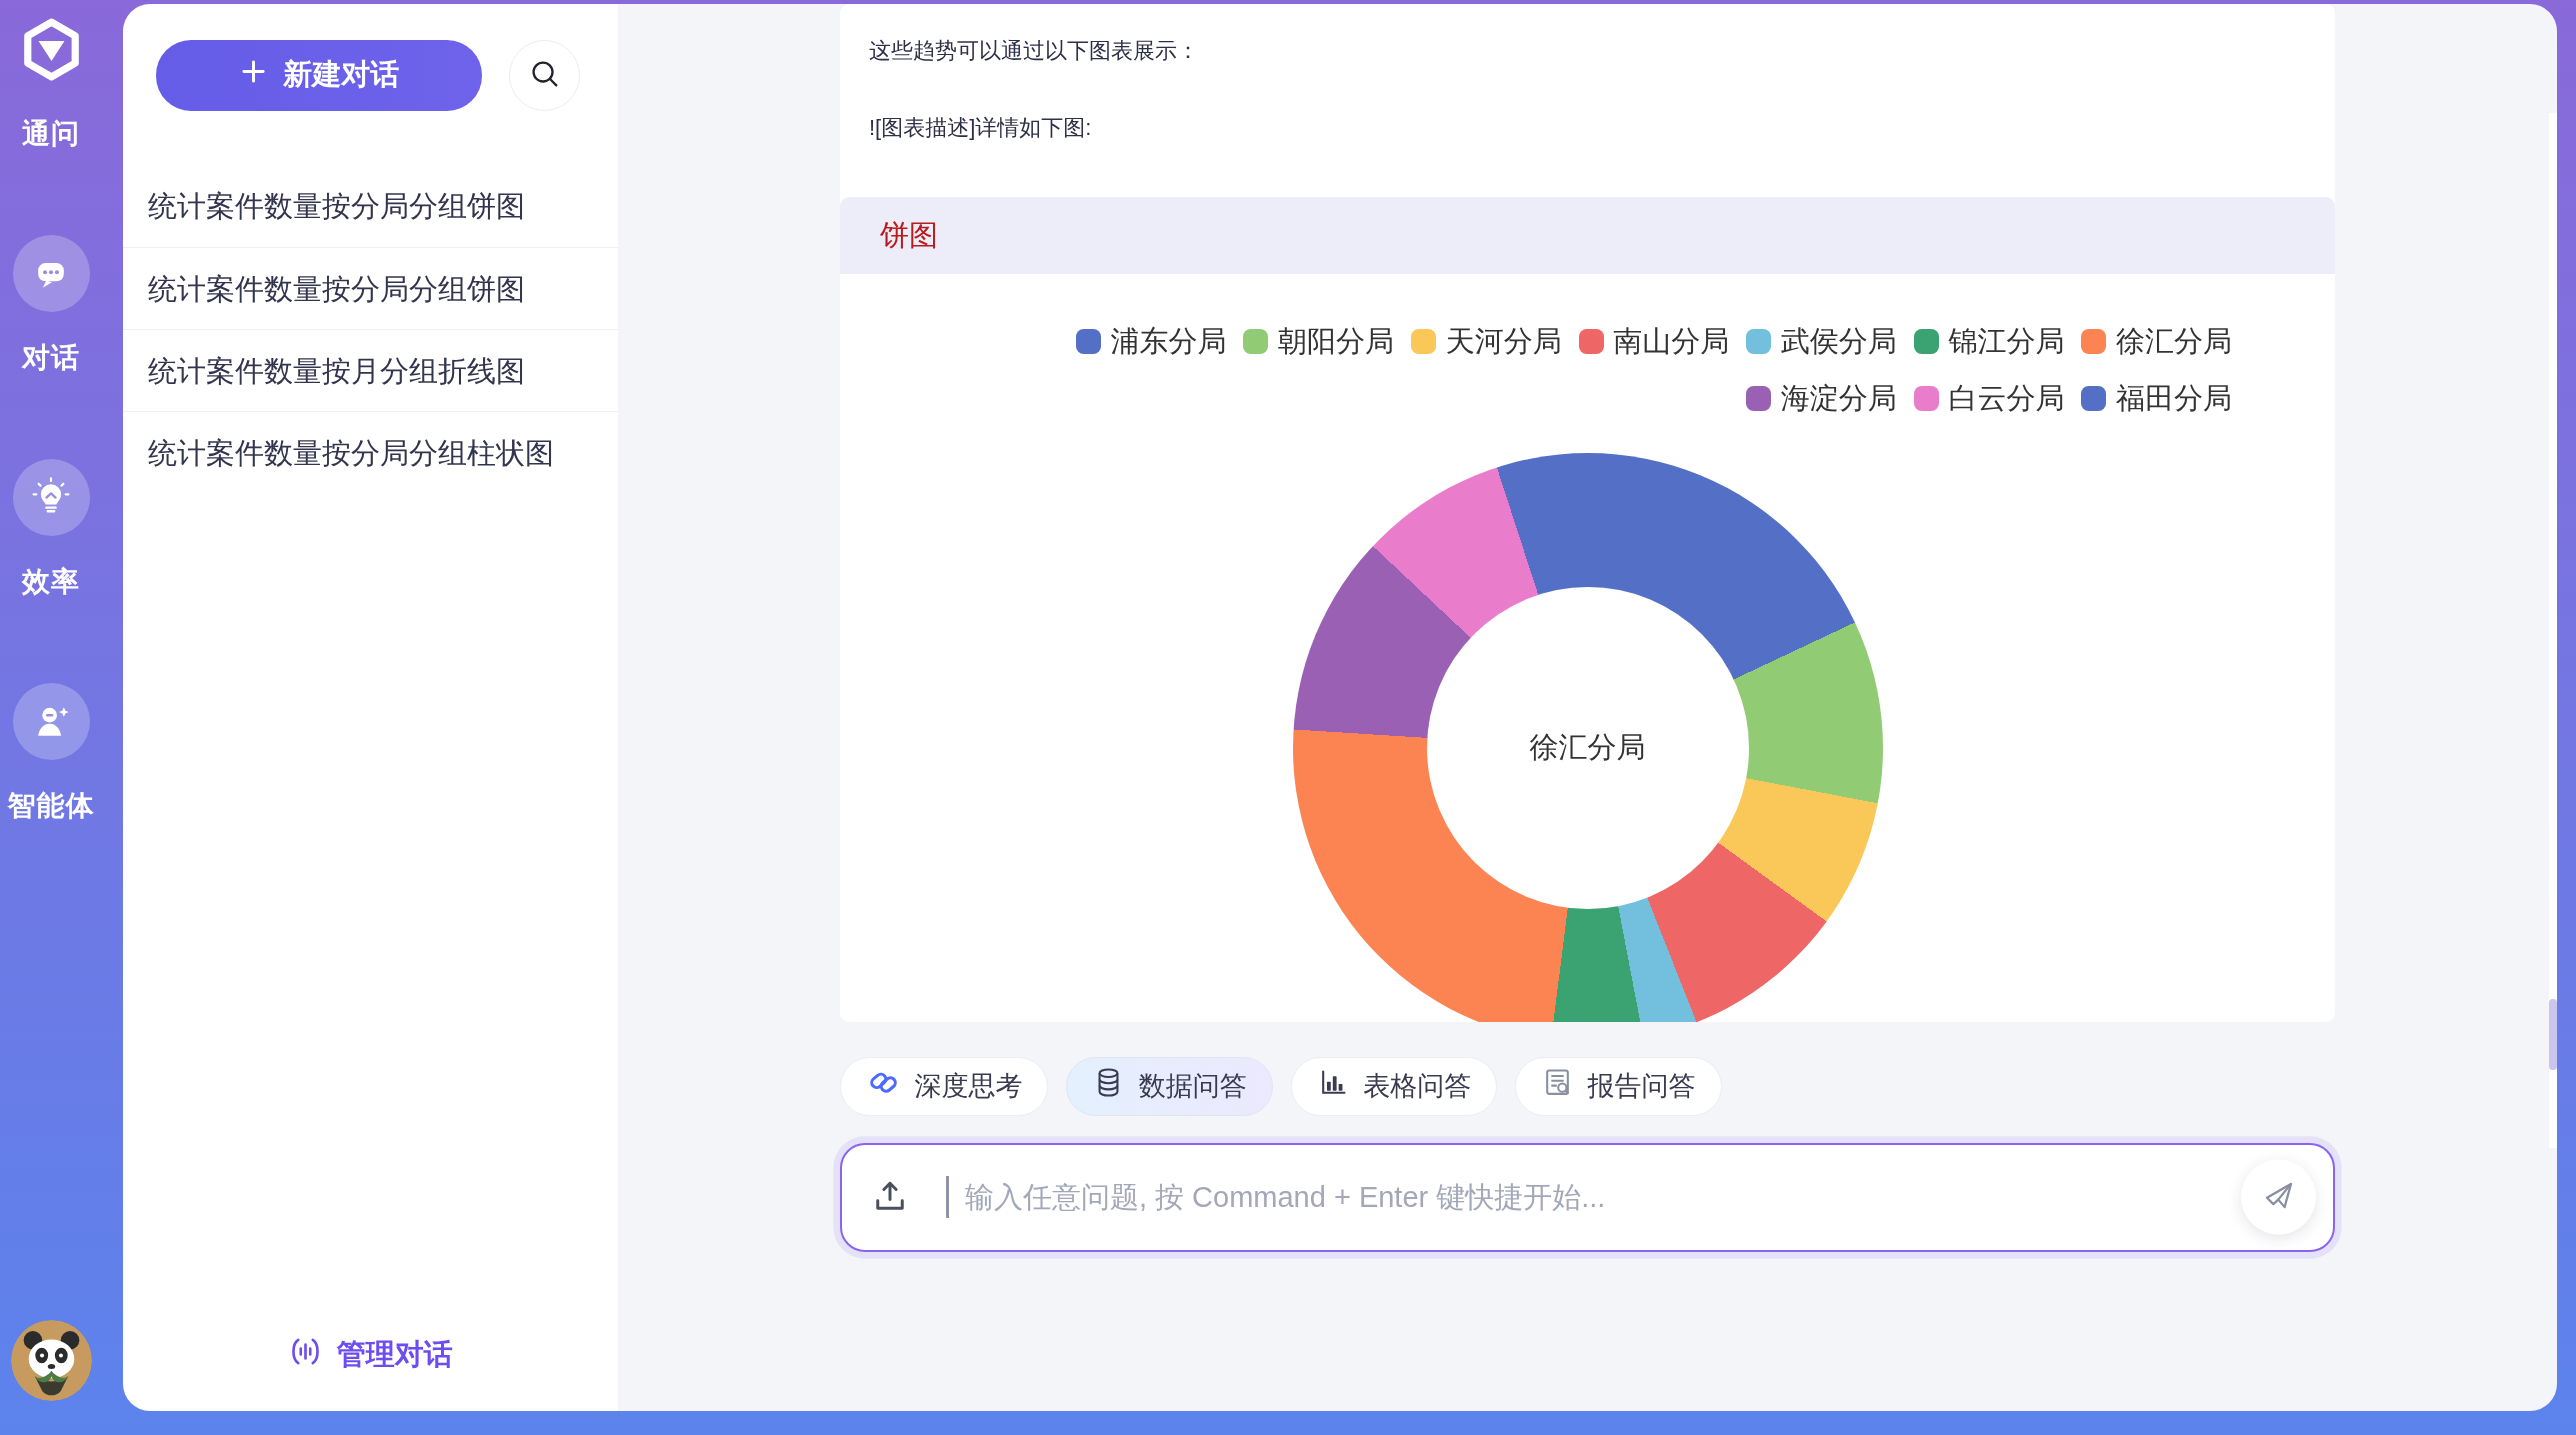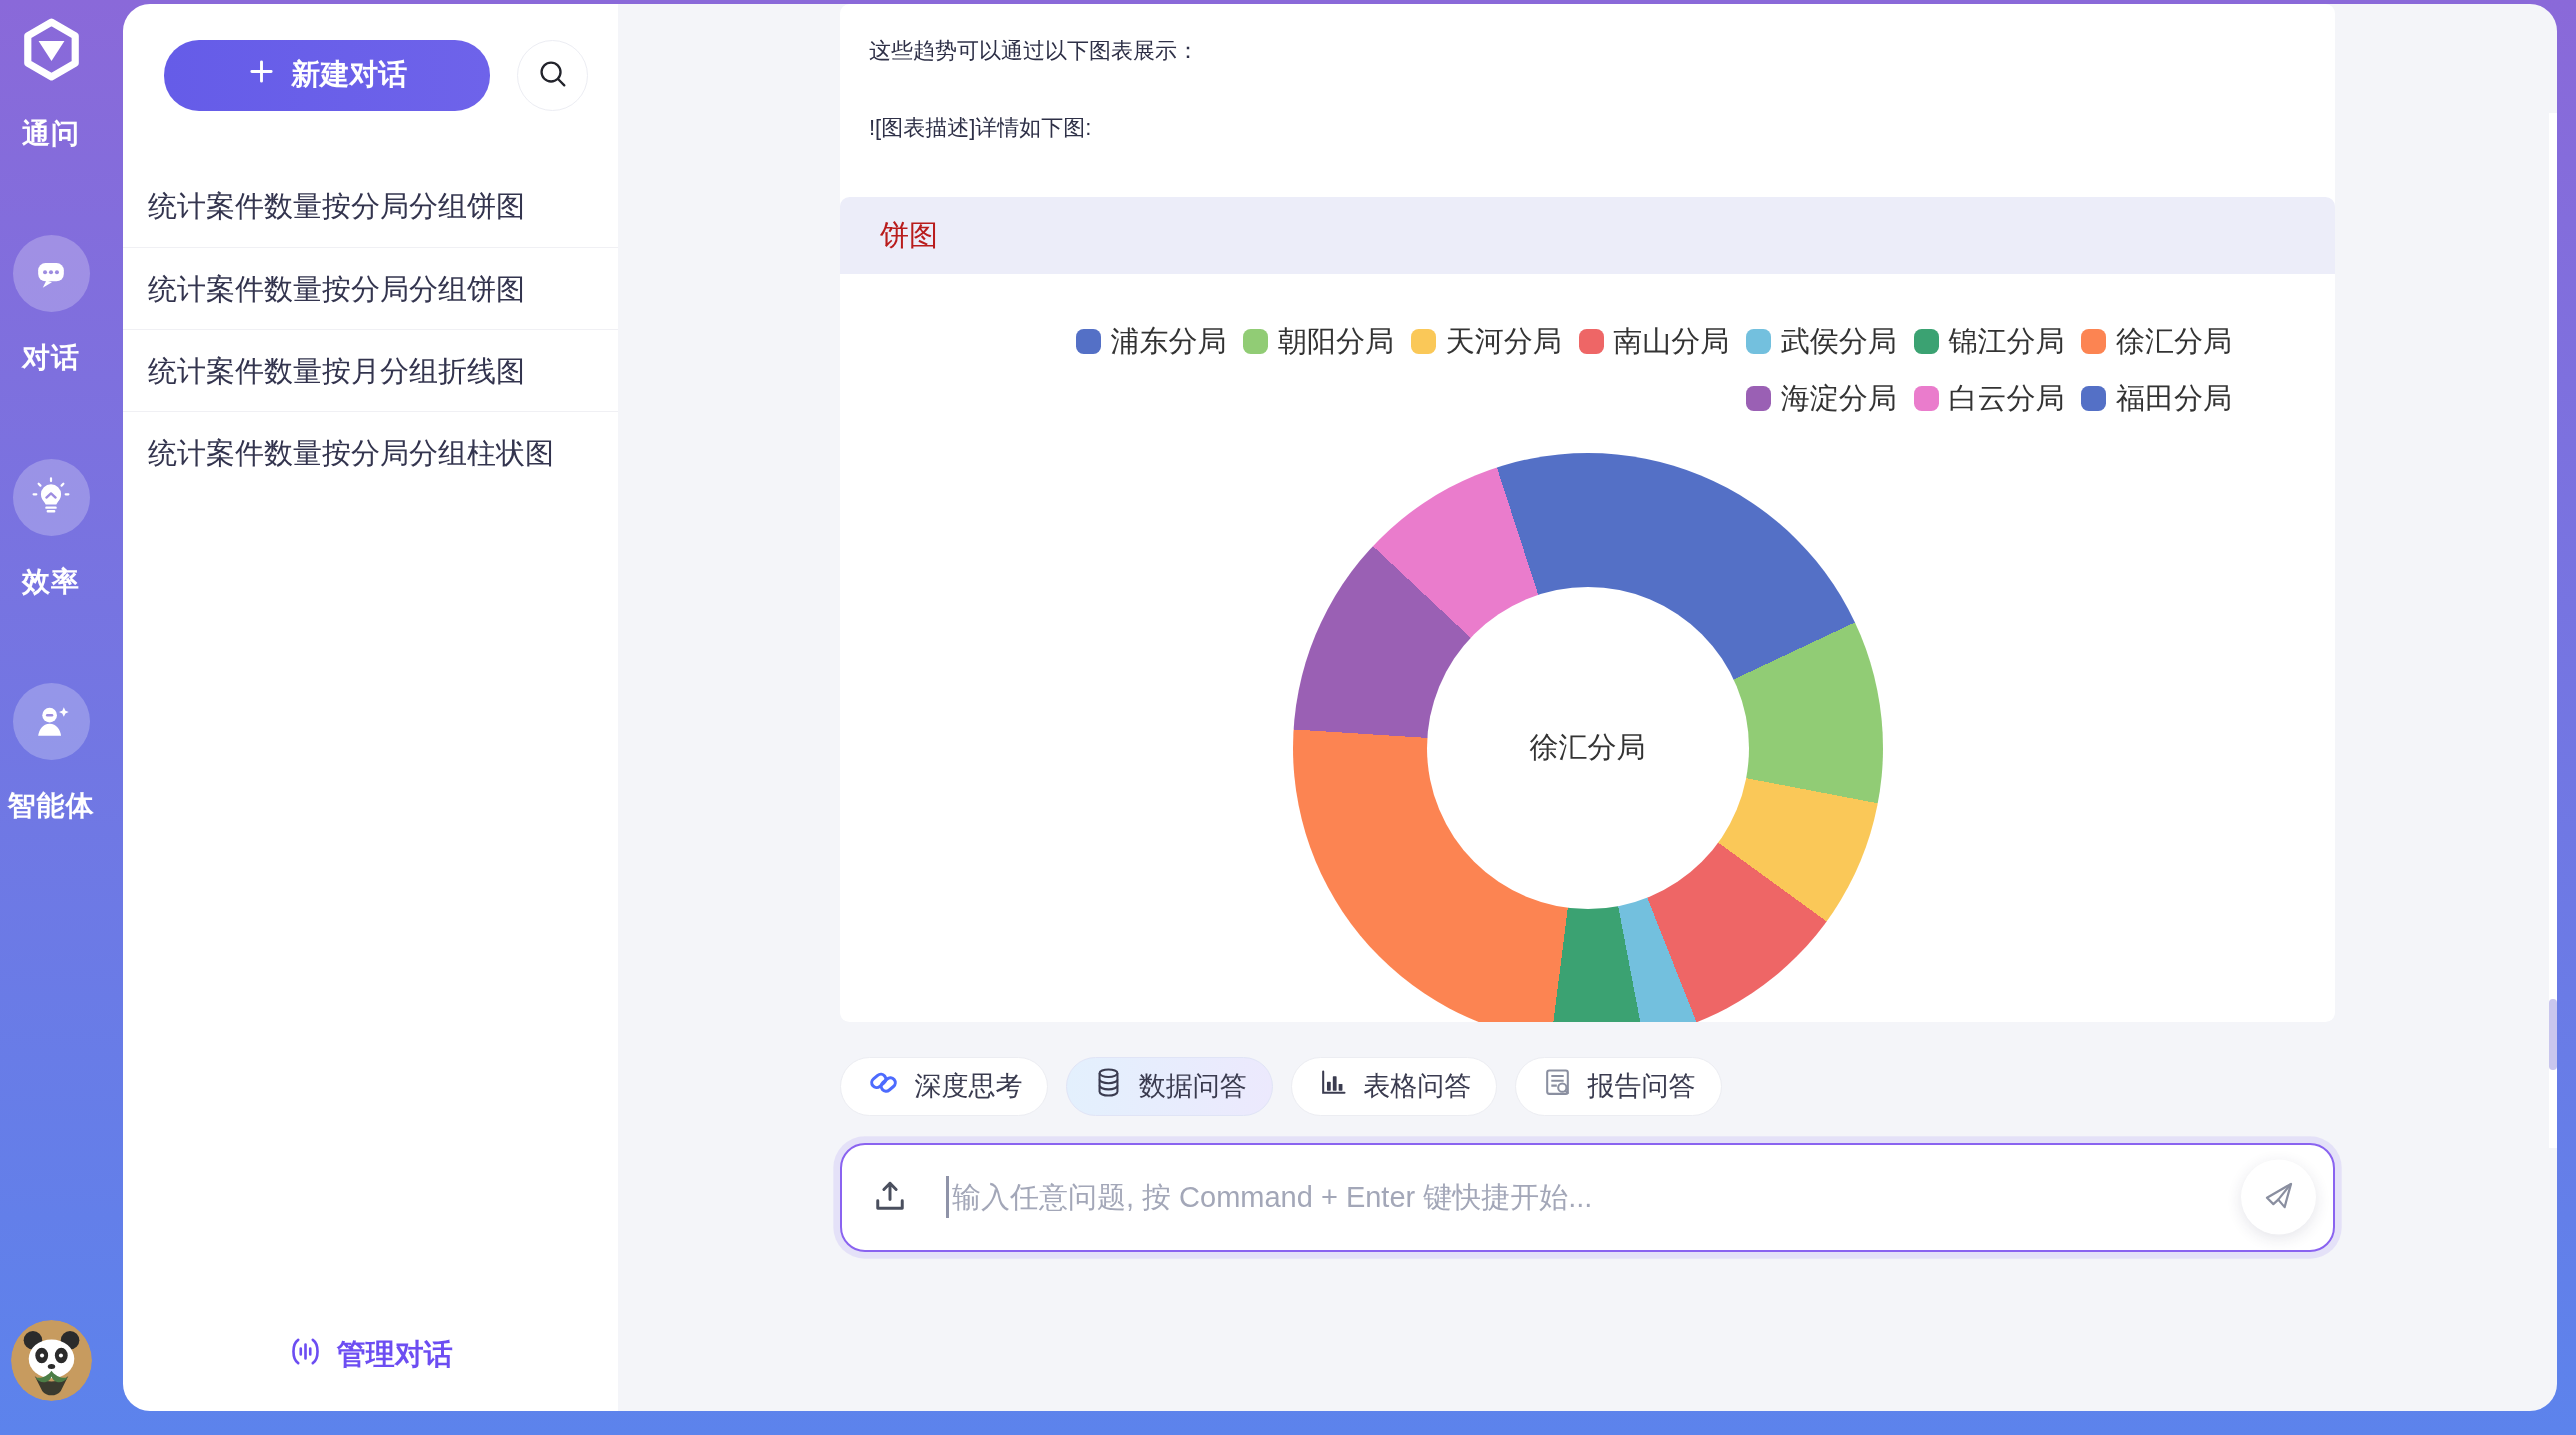--- a/index.html
+++ b/index.html
@@ -29,7 +29,7 @@
   .app{position:absolute;left:123px;top:3.8px;right:19px;bottom:25px;border-radius:27px;overflow:hidden;display:flex;}
   
   .sidebar{width:495px;background:#fff;position:relative;flex:none;}
-  .sb-top{padding:36px 0 0 33px;display:flex;align-items:center;gap:27px;margin-left:8px;}
+  .sb-top{padding:36px 0 0 33px;display:flex;align-items:center;gap:27px;}
   .new-chat{width:326px;height:71px;border-radius:35px;background:linear-gradient(90deg,#655CE8,#6E63EA);
     color:#fff;font-size:29px;font-weight:600;display:flex;align-items:center;justify-content:center;gap:15.3px;cursor:pointer;border:none;}
   .search-btn{width:71px;height:71px;border-radius:50%;background:#fff;border:1.9px solid #ECEDF3;display:flex;align-items:center;justify-content:center;cursor:pointer;}

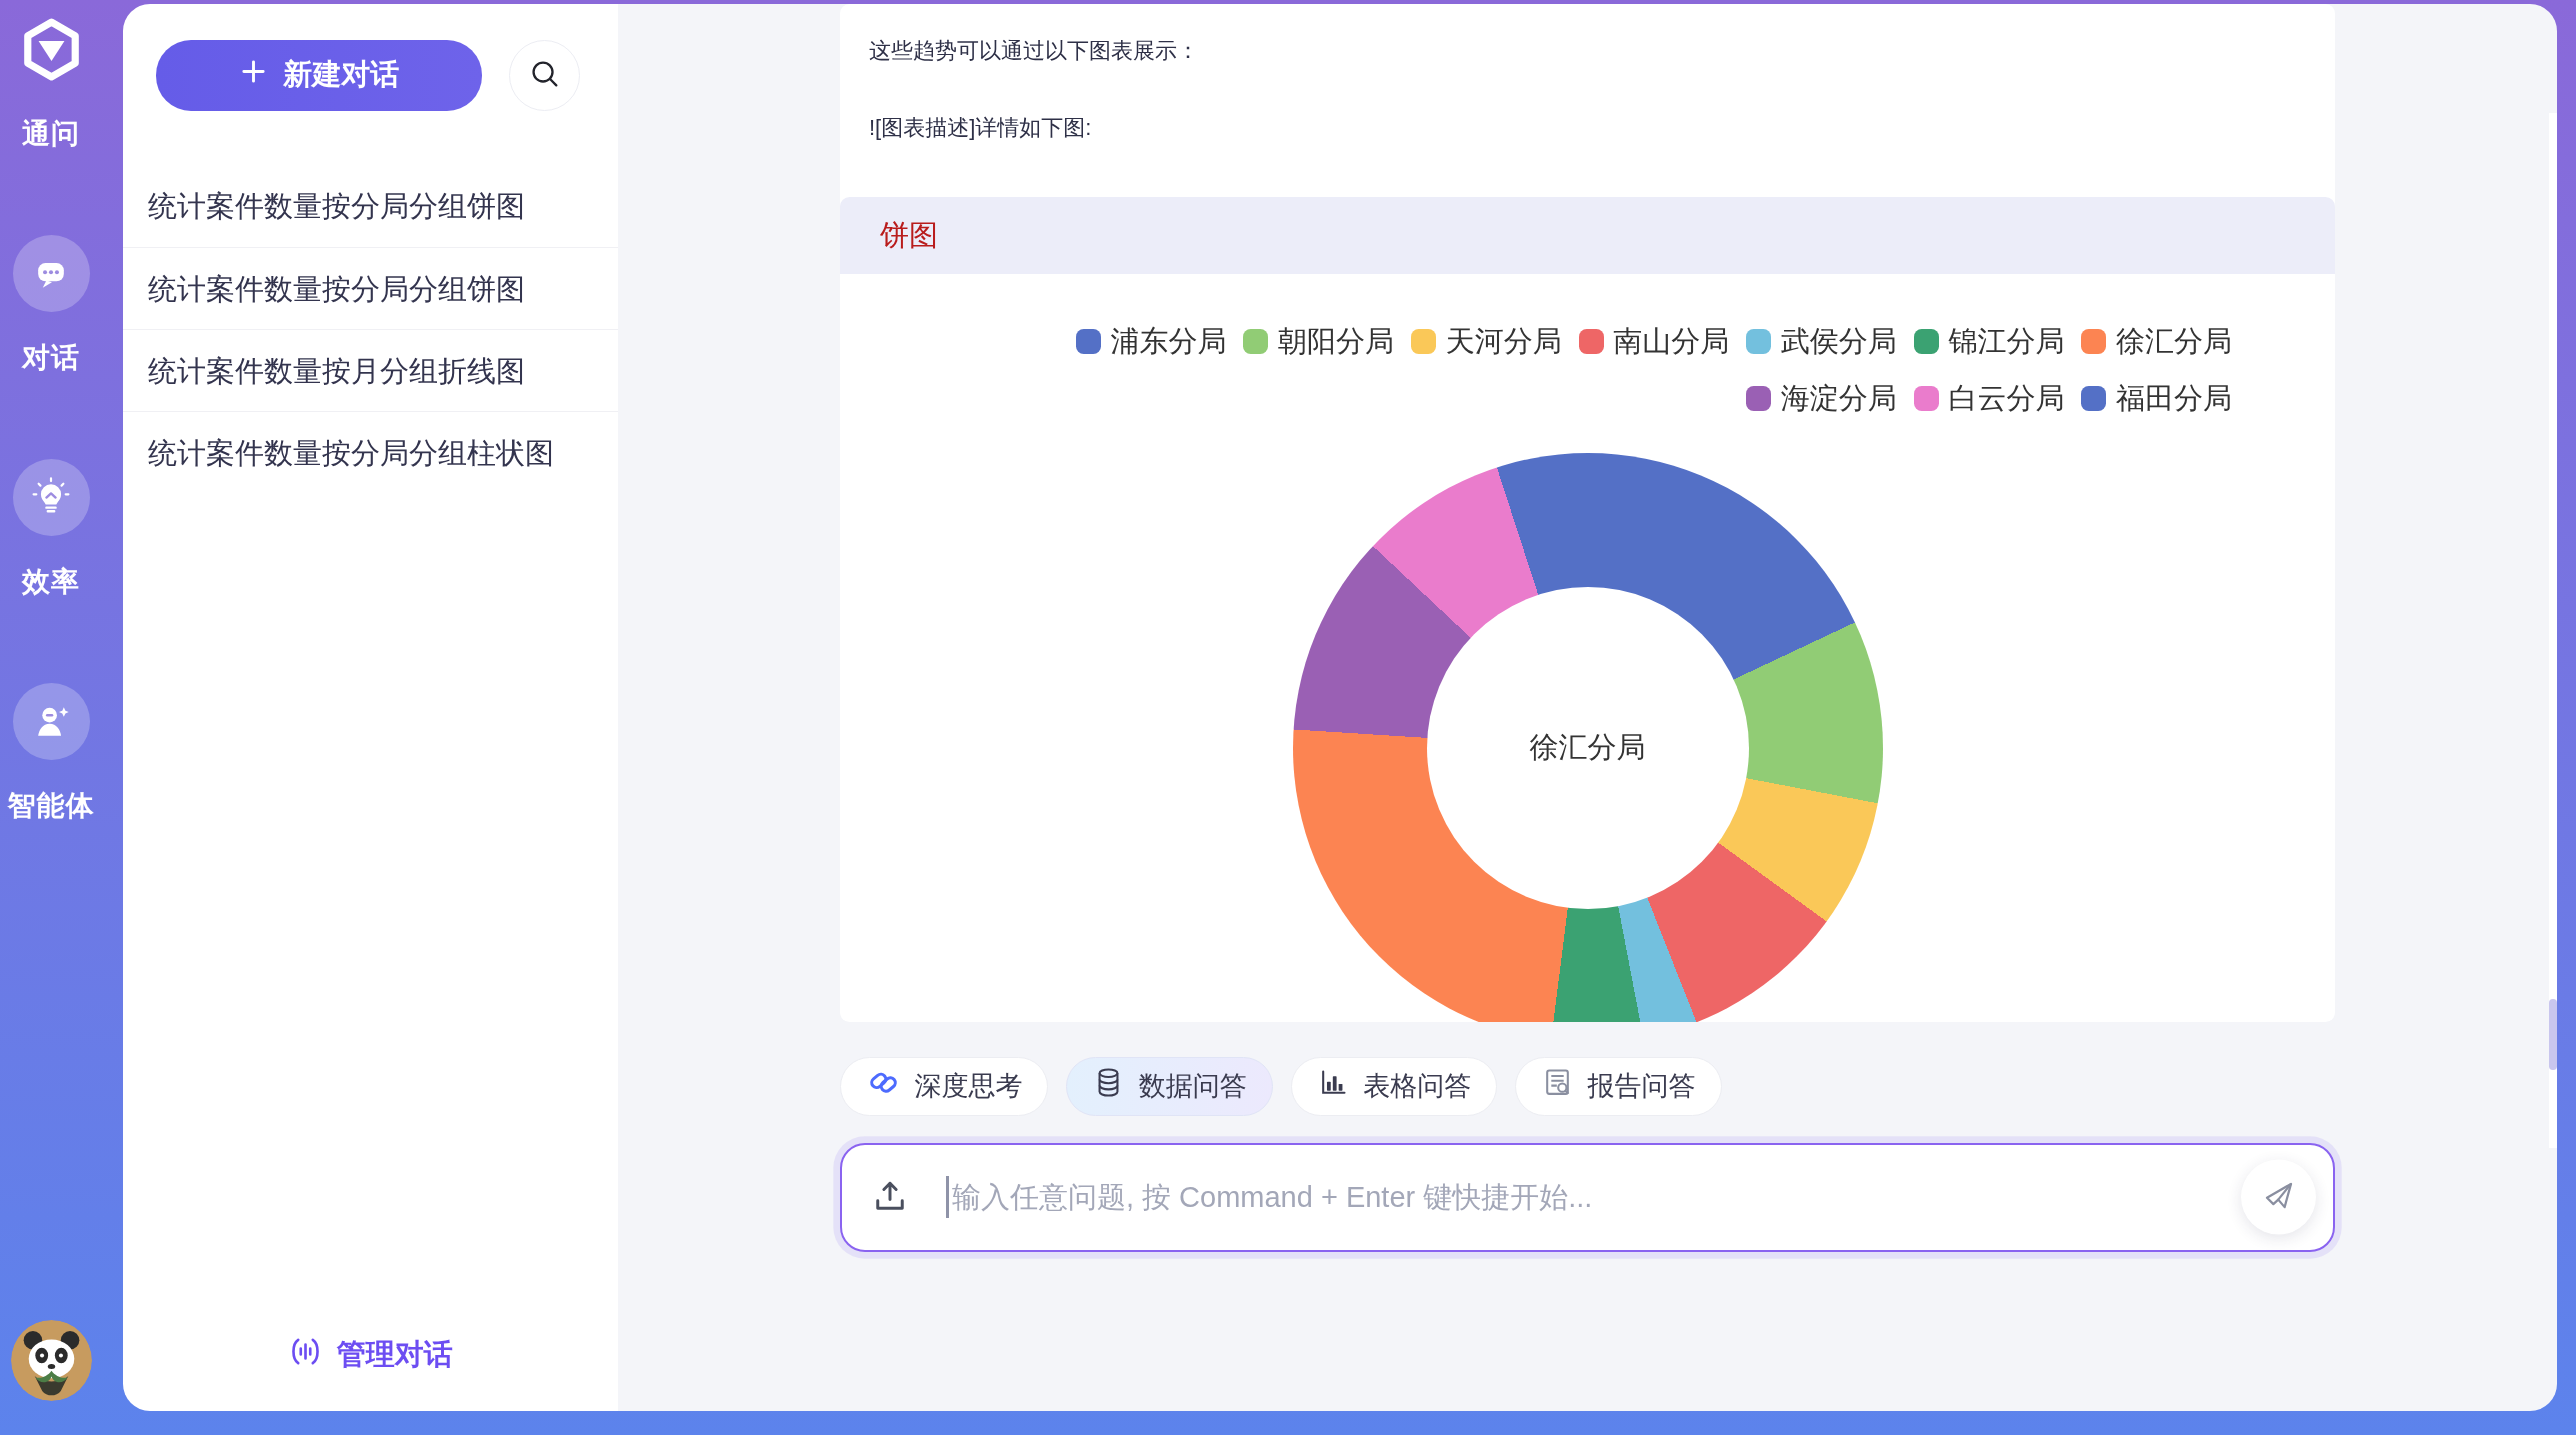--- a/index.html
+++ b/index.html
@@ -66,7 +66,7 @@
     border:2.9px solid var(--input-border);box-shadow:0 0 0 6.7px rgba(151,124,244,.16);
     display:flex;align-items:center;padding:0 27px;position:relative;}
   .caret{width:2.9px;height:42px;background:#8F93A8;margin-left:35px;flex:none;}
-  .prompt-input{flex:1;border:none;outline:none;font-size:29px;color:#1d4ed8;margin-left:3px;background:transparent;
+  .prompt-input{flex:1;border:none;outline:none;font-size:29px;color:#1d4ed8;margin-left:16px;background:transparent;
     font-family:"Liberation Sans","DejaVu Sans",sans-serif;}
   .prompt-input::placeholder{color:#A3A7B8;}
   .send-btn{position:absolute;right:17px;top:50%;transform:translateY(-50%);width:75px;height:75px;border-radius:50%;

